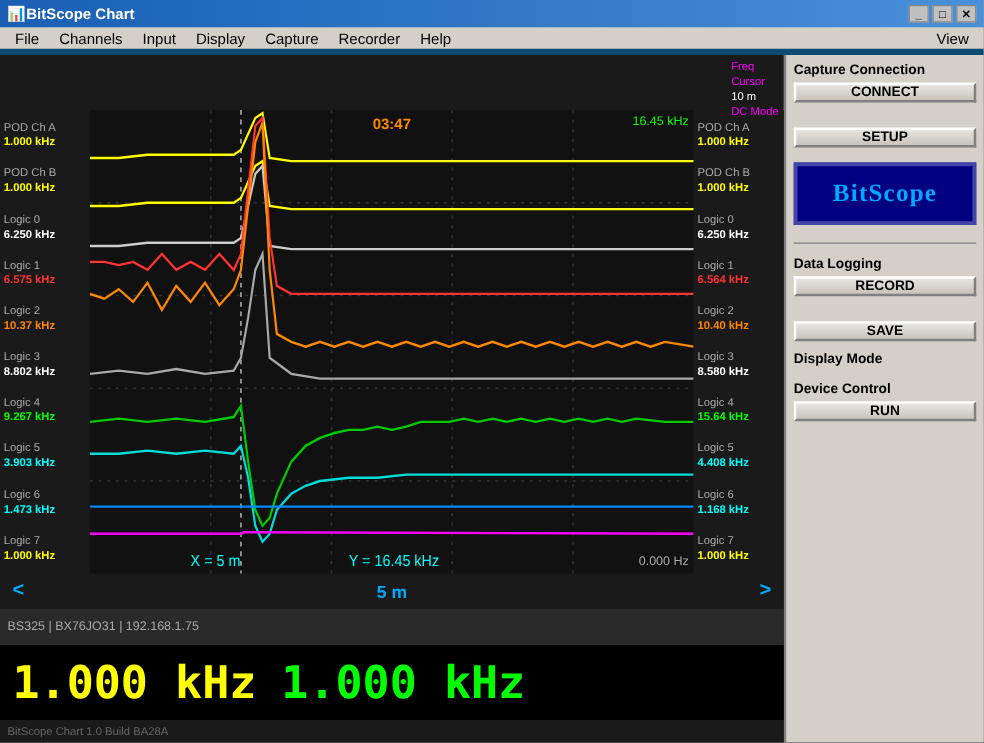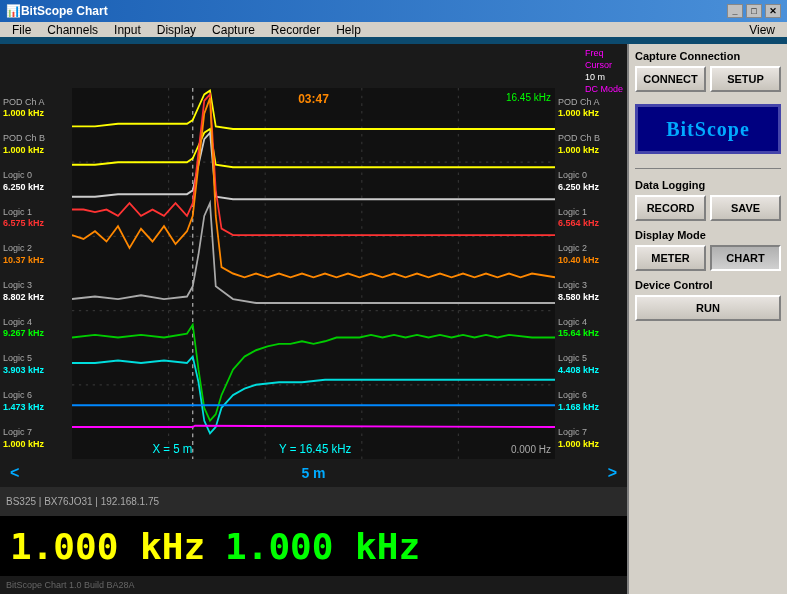--- a/index.html
+++ b/index.html
@@ -29,7 +29,7 @@
       display: flex;
       align-items: center;
       padding: 0 4px;
-      border-bottom: 7px solid #0c4a6e;
+      border-bottom: 5px solid #0c4a6e;
     }
     .menu-item {
       padding: 2px 8px;

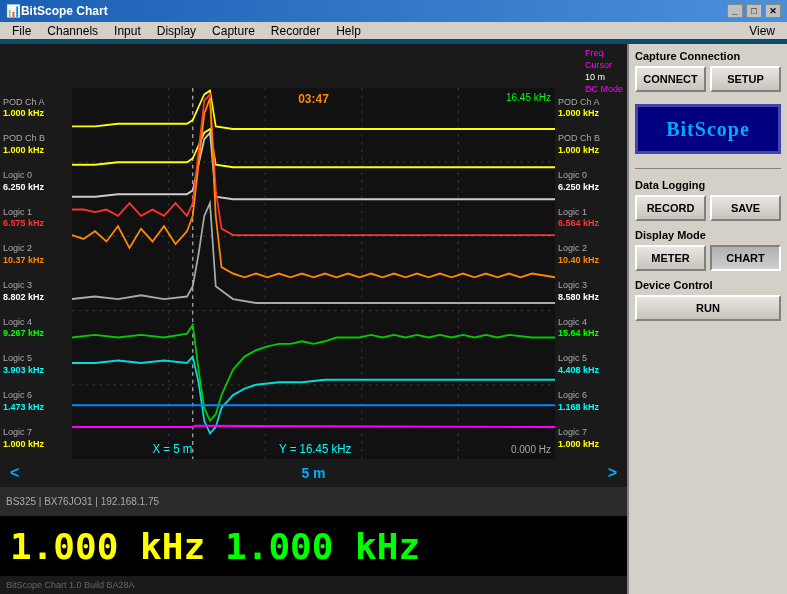--- a/index.html
+++ b/index.html
@@ -198,7 +198,8 @@
 
     .panel-buttons {
       display: flex;
-      gap: 4px;
+      gap: 20px;
+      flex-direction: column;
     }
 
     .panel-btn {

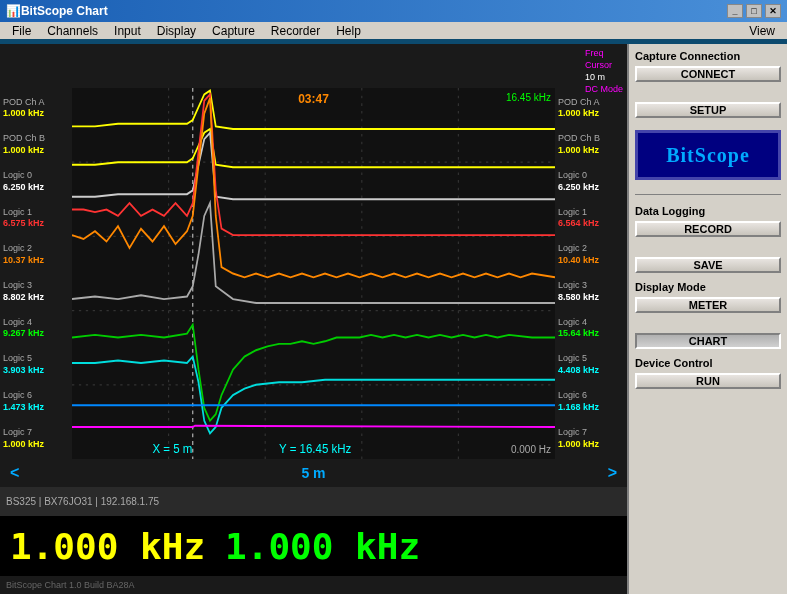--- a/index.html
+++ b/index.html
@@ -480,10 +480,6 @@
 
     <div>
       <div class="panel-section-title">Display Mode</div>
-      <div class="panel-buttons">
-        <button class="panel-btn">METER</button>
-        <button class="panel-btn active">CHART</button>
-      </div>
     </div>
 
     <div>

